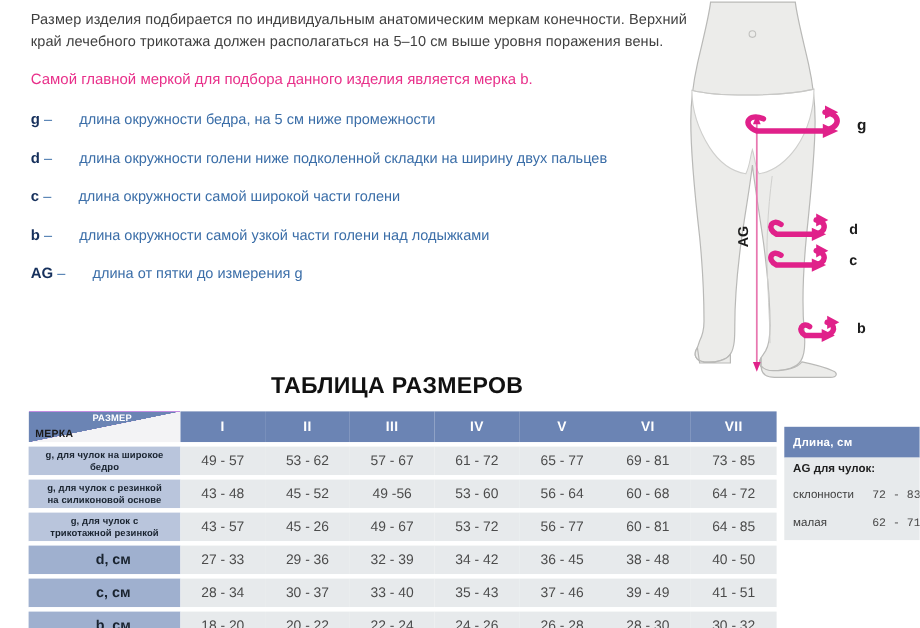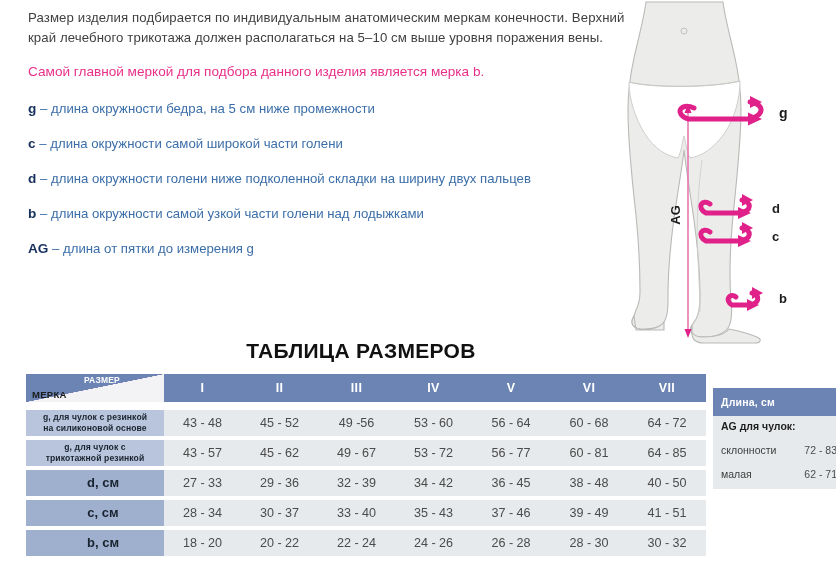--- a/index.html
+++ b/index.html
@@ -29,7 +29,7 @@
     color:#16305c;font-weight:bold;font-size:13.6px;
   }
   .legend-dash{color:#3b6ea8;}
-  .legend-text{color:#3b6ea8;}
+  .legend-text{color:#3b6ea8;margin-left:21px;}
 
   
   .figure{position:absolute;left:600px;top:0;width:236px;height:350px;}

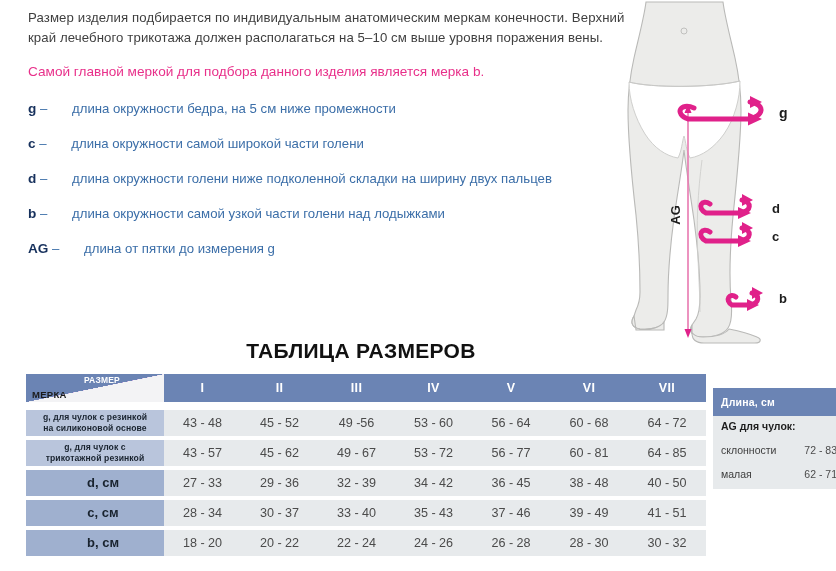--- a/index.html
+++ b/index.html
@@ -120,14 +120,14 @@
         <span class="legend-text">длина окружности бедра, на 5 см ниже промежности</span>
       </div>
       <div class="legend-row">
+        <span class="legend-key">d</span>
+        <span class="legend-dash">–</span>
+        <span class="legend-text">длина окружности голени ниже подколенной складки на ширину двух пальцев</span>
+      </div>
+      <div class="legend-row">
         <span class="legend-key">c</span>
         <span class="legend-dash">–</span>
         <span class="legend-text">длина окружности самой широкой части голени</span>
-      </div>
-      <div class="legend-row">
-        <span class="legend-key">d</span>
-        <span class="legend-dash">–</span>
-        <span class="legend-text">длина окружности голени ниже подколенной складки на ширину двух пальцев</span>
       </div>
       <div class="legend-row">
         <span class="legend-key">b</span>

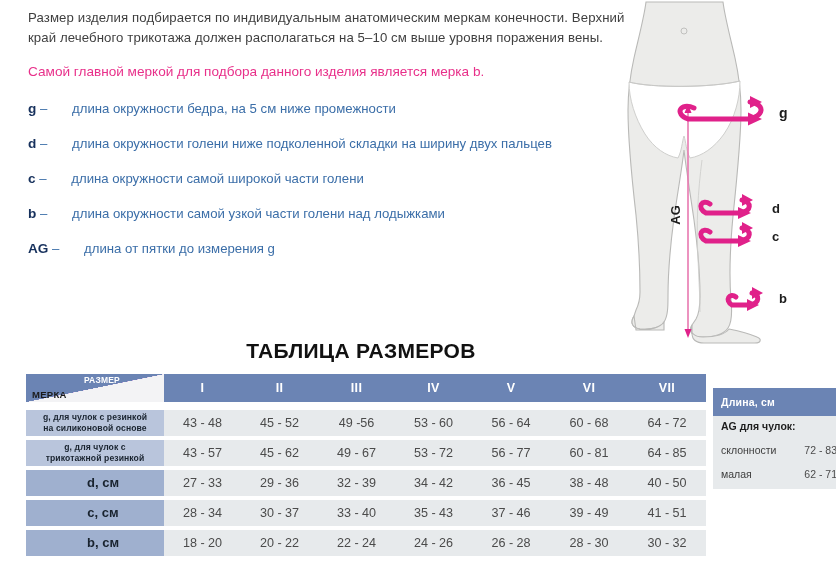--- a/index.html
+++ b/index.html
@@ -251,6 +251,19 @@
             <td colspan="8"></td>
           </tr>
 
+        <tr class="lbl-a">
+          <td class="rowlabel">
+            <span class="small">g, для чулок на широкое</span>
+            <span class="small">бедро</span>
+          </td>
+          <td class="val">49 - 57</td>
+          <td class="val">53 - 62</td>
+          <td class="val">57 - 67</td>
+          <td class="val">61 - 72</td>
+          <td class="val">65 - 77</td>
+          <td class="val">69 - 81</td>
+          <td class="val">73 - 85</td>
+        </tr>
         <tr class="rowgap">
             <td colspan="8"></td>
           </tr>

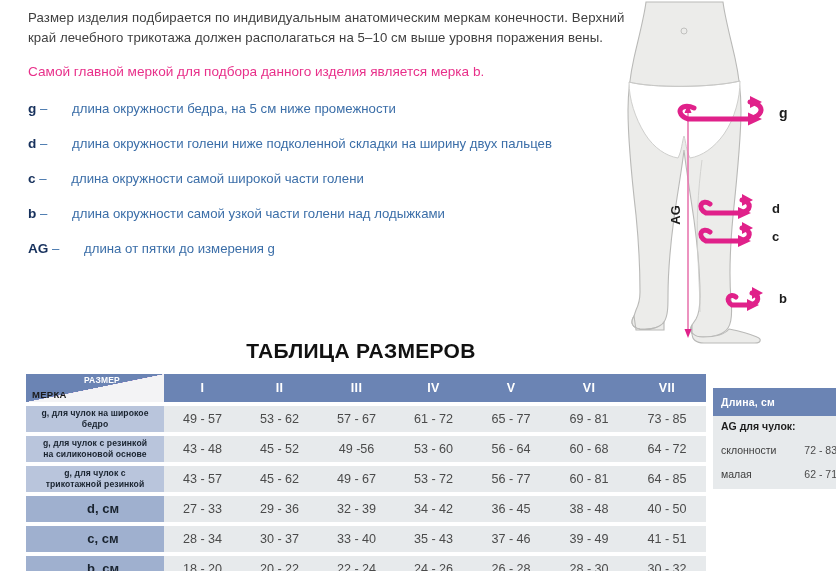--- a/index.html
+++ b/index.html
@@ -102,7 +102,7 @@
     font-size:10.5px;color:#3d3d3d;margin-bottom:12px;
   }
   .lenpanel .lrow:last-child{margin-bottom:0;}
-  .lenpanel .lrow .lv{color:#4b4b4b;white-space:nowrap;}
+  .lenpanel .lrow .lv{color:#4b4b4b;white-space:nowrap;font-family:Liberation Mono, monospace;}
 </style>
 </head>
 <body>

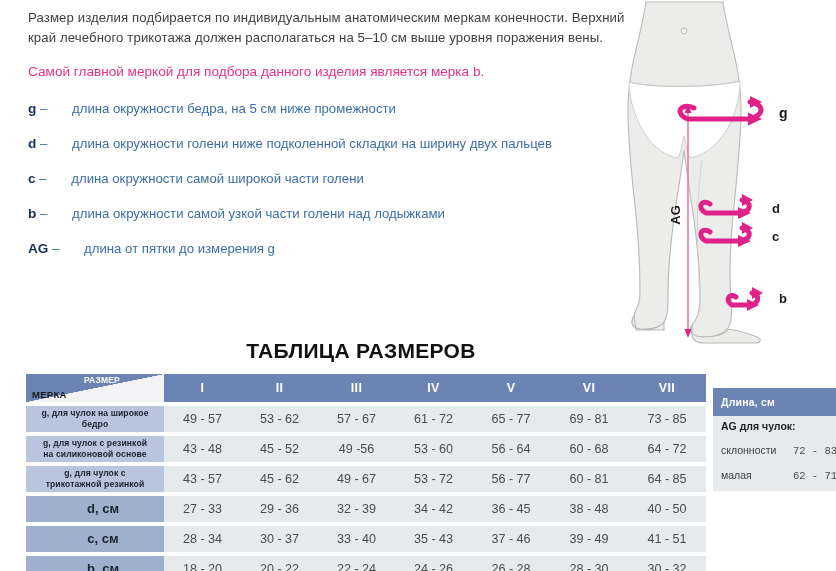--- a/index.html
+++ b/index.html
@@ -291,7 +291,7 @@
             <span class="small">трикотажной резинкой</span>
           </td>
           <td class="val">43 - 57</td>
-          <td class="val">45 - 62</td>
+          <td class="val">45 - 26</td>
           <td class="val">49 - 67</td>
           <td class="val">53 - 72</td>
           <td class="val">56 - 77</td>

